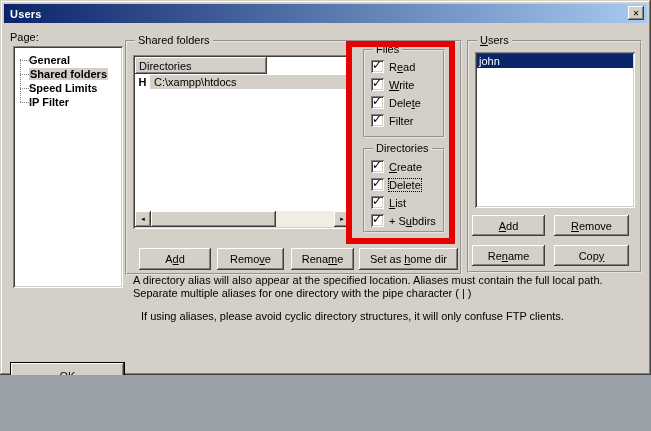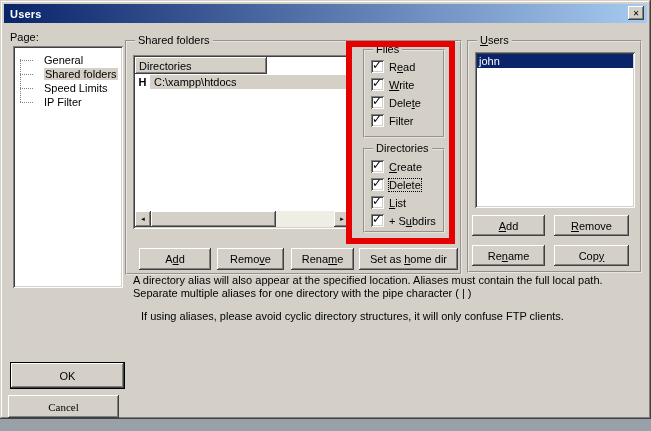--- a/index.html
+++ b/index.html
@@ -4,7 +4,7 @@
 <style>
   html,body{margin:0;padding:0;background:#9aa0a8;}
   #window{
-    position:relative;width:651px;height:419px;background:#d4d0c8;
+    position:relative;width:651px;height:375px;background:#d4d0c8;
     font-family:"Liberation Sans","DejaVu Sans",sans-serif;font-size:11px;color:#000;
     box-shadow: inset -1px -1px 0 #404040, inset 1px 1px 0 #d4d0c8,
                 inset -2px -2px 0 #808080, inset 2px 2px 0 #fff;

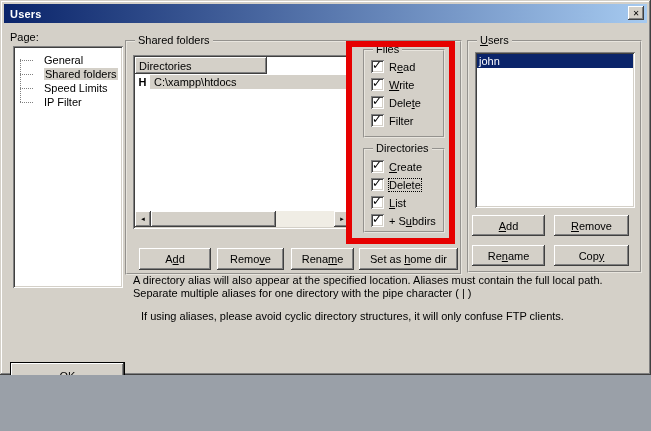--- a/index.html
+++ b/index.html
@@ -30,7 +30,7 @@
   
   #treebox{left:13px;top:46px;width:110px;height:242px;padding:7px 0 0 0;box-sizing:border-box;}
   #treeline{left:7px;top:13px;height:43px;border-left:1px dotted #808080;position:absolute;}
-  .tree-item{position:relative;height:14px;line-height:14px;padding-left:31px;white-space:nowrap;cursor:default;}
+  .tree-item{position:relative;height:14px;line-height:14px;padding-left:16px;white-space:nowrap;cursor:default;font-weight:bold;}
   .tree-item::before{content:"";position:absolute;left:7px;top:7px;width:13px;border-top:1px dotted #808080;}
   .tree-item .sel{background:#d4d0c8;padding:0 1px;}
   

